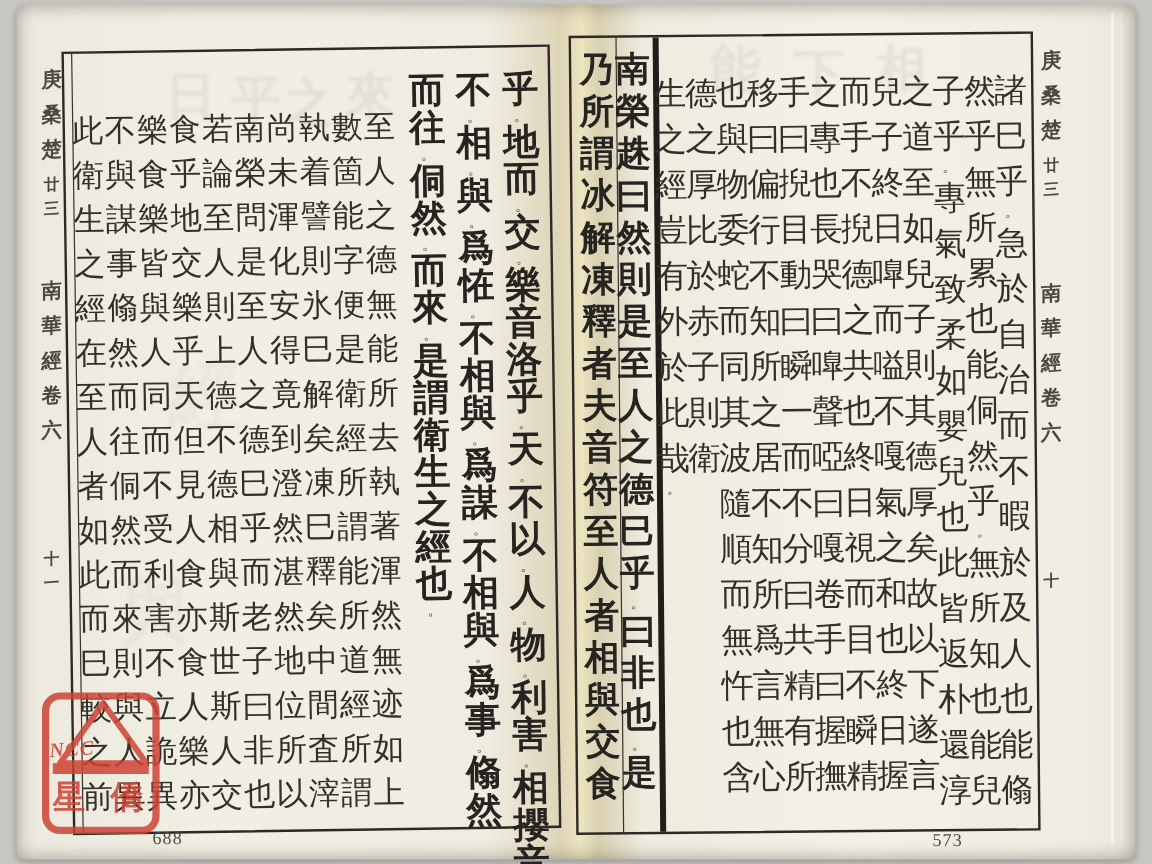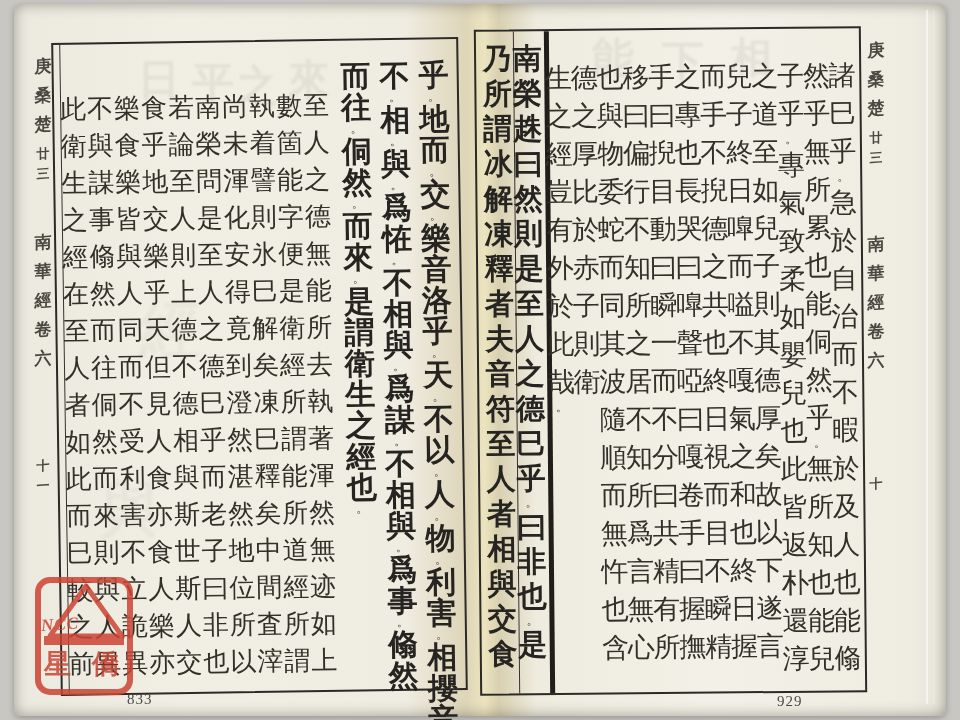--- a/index.html
+++ b/index.html
@@ -607,7 +607,7 @@
       </div>
     </div>
 
-  <div class="pagenum" style="left:127px;top:691px">833</div>
+  <div class="pagenum" style="left:127px;top:691px">688</div>
   <div class="pagenum" style="left:777px;top:693px">929</div>
 
   <div id="wm">

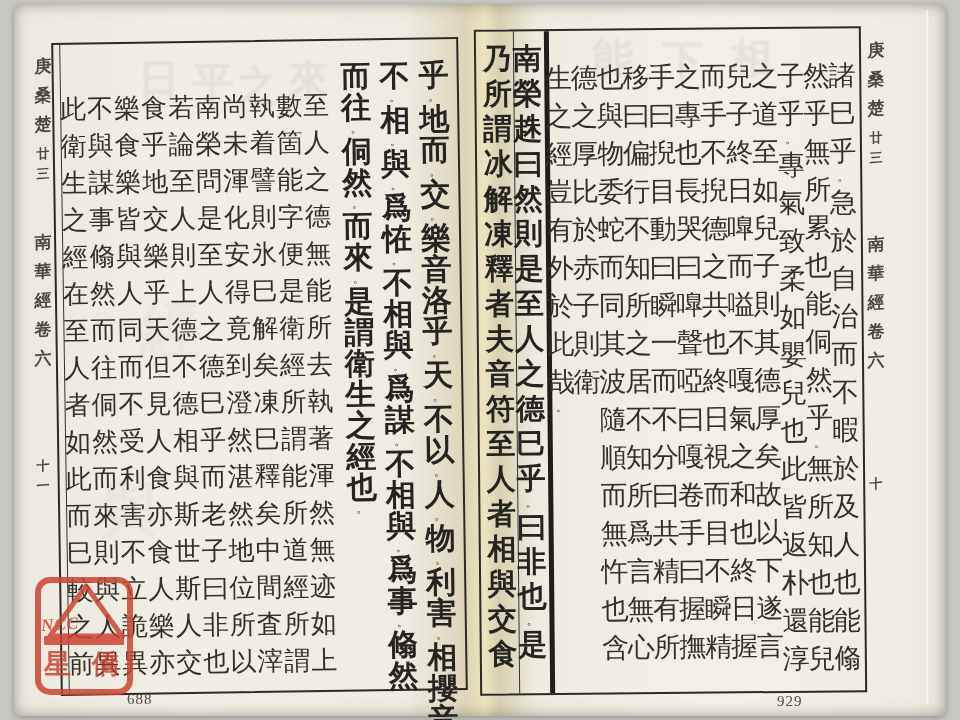--- a/index.html
+++ b/index.html
@@ -608,7 +608,7 @@
     </div>
 
   <div class="pagenum" style="left:127px;top:691px">688</div>
-  <div class="pagenum" style="left:777px;top:693px">929</div>
+  <div class="pagenum" style="left:777px;top:693px">573</div>
 
   <div id="wm">
     <svg width="100" height="120" viewBox="0 0 100 120">

